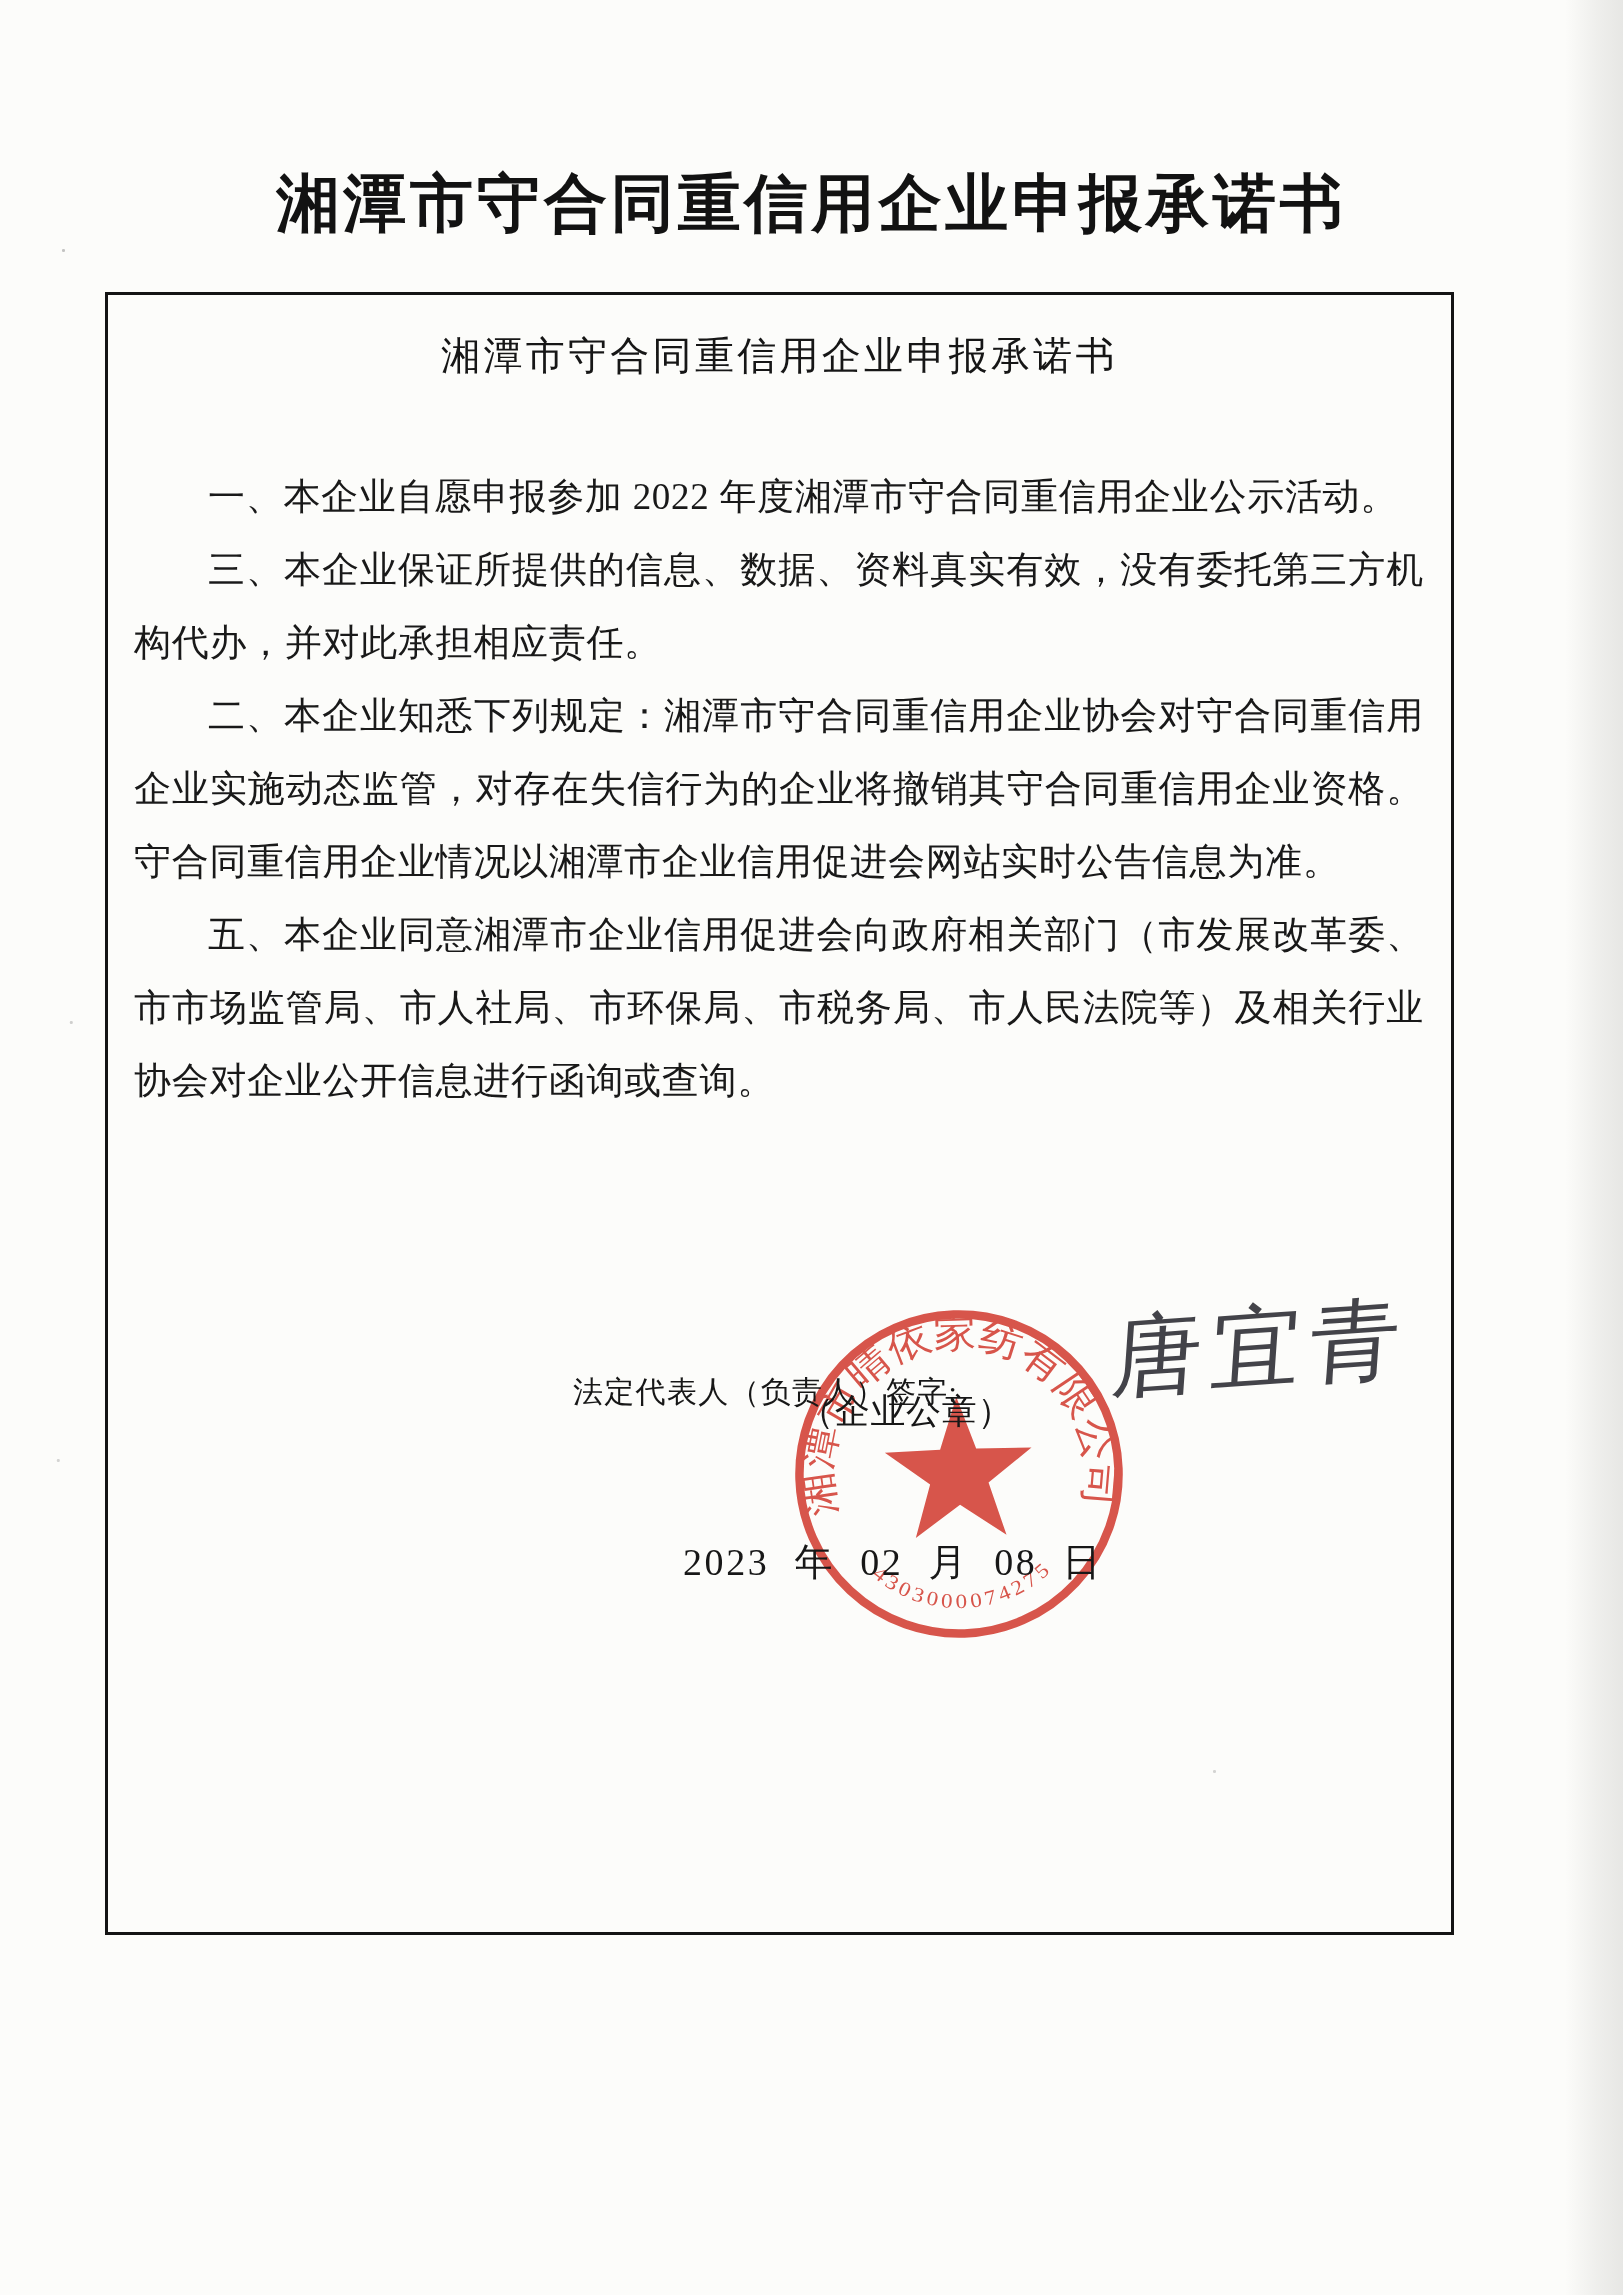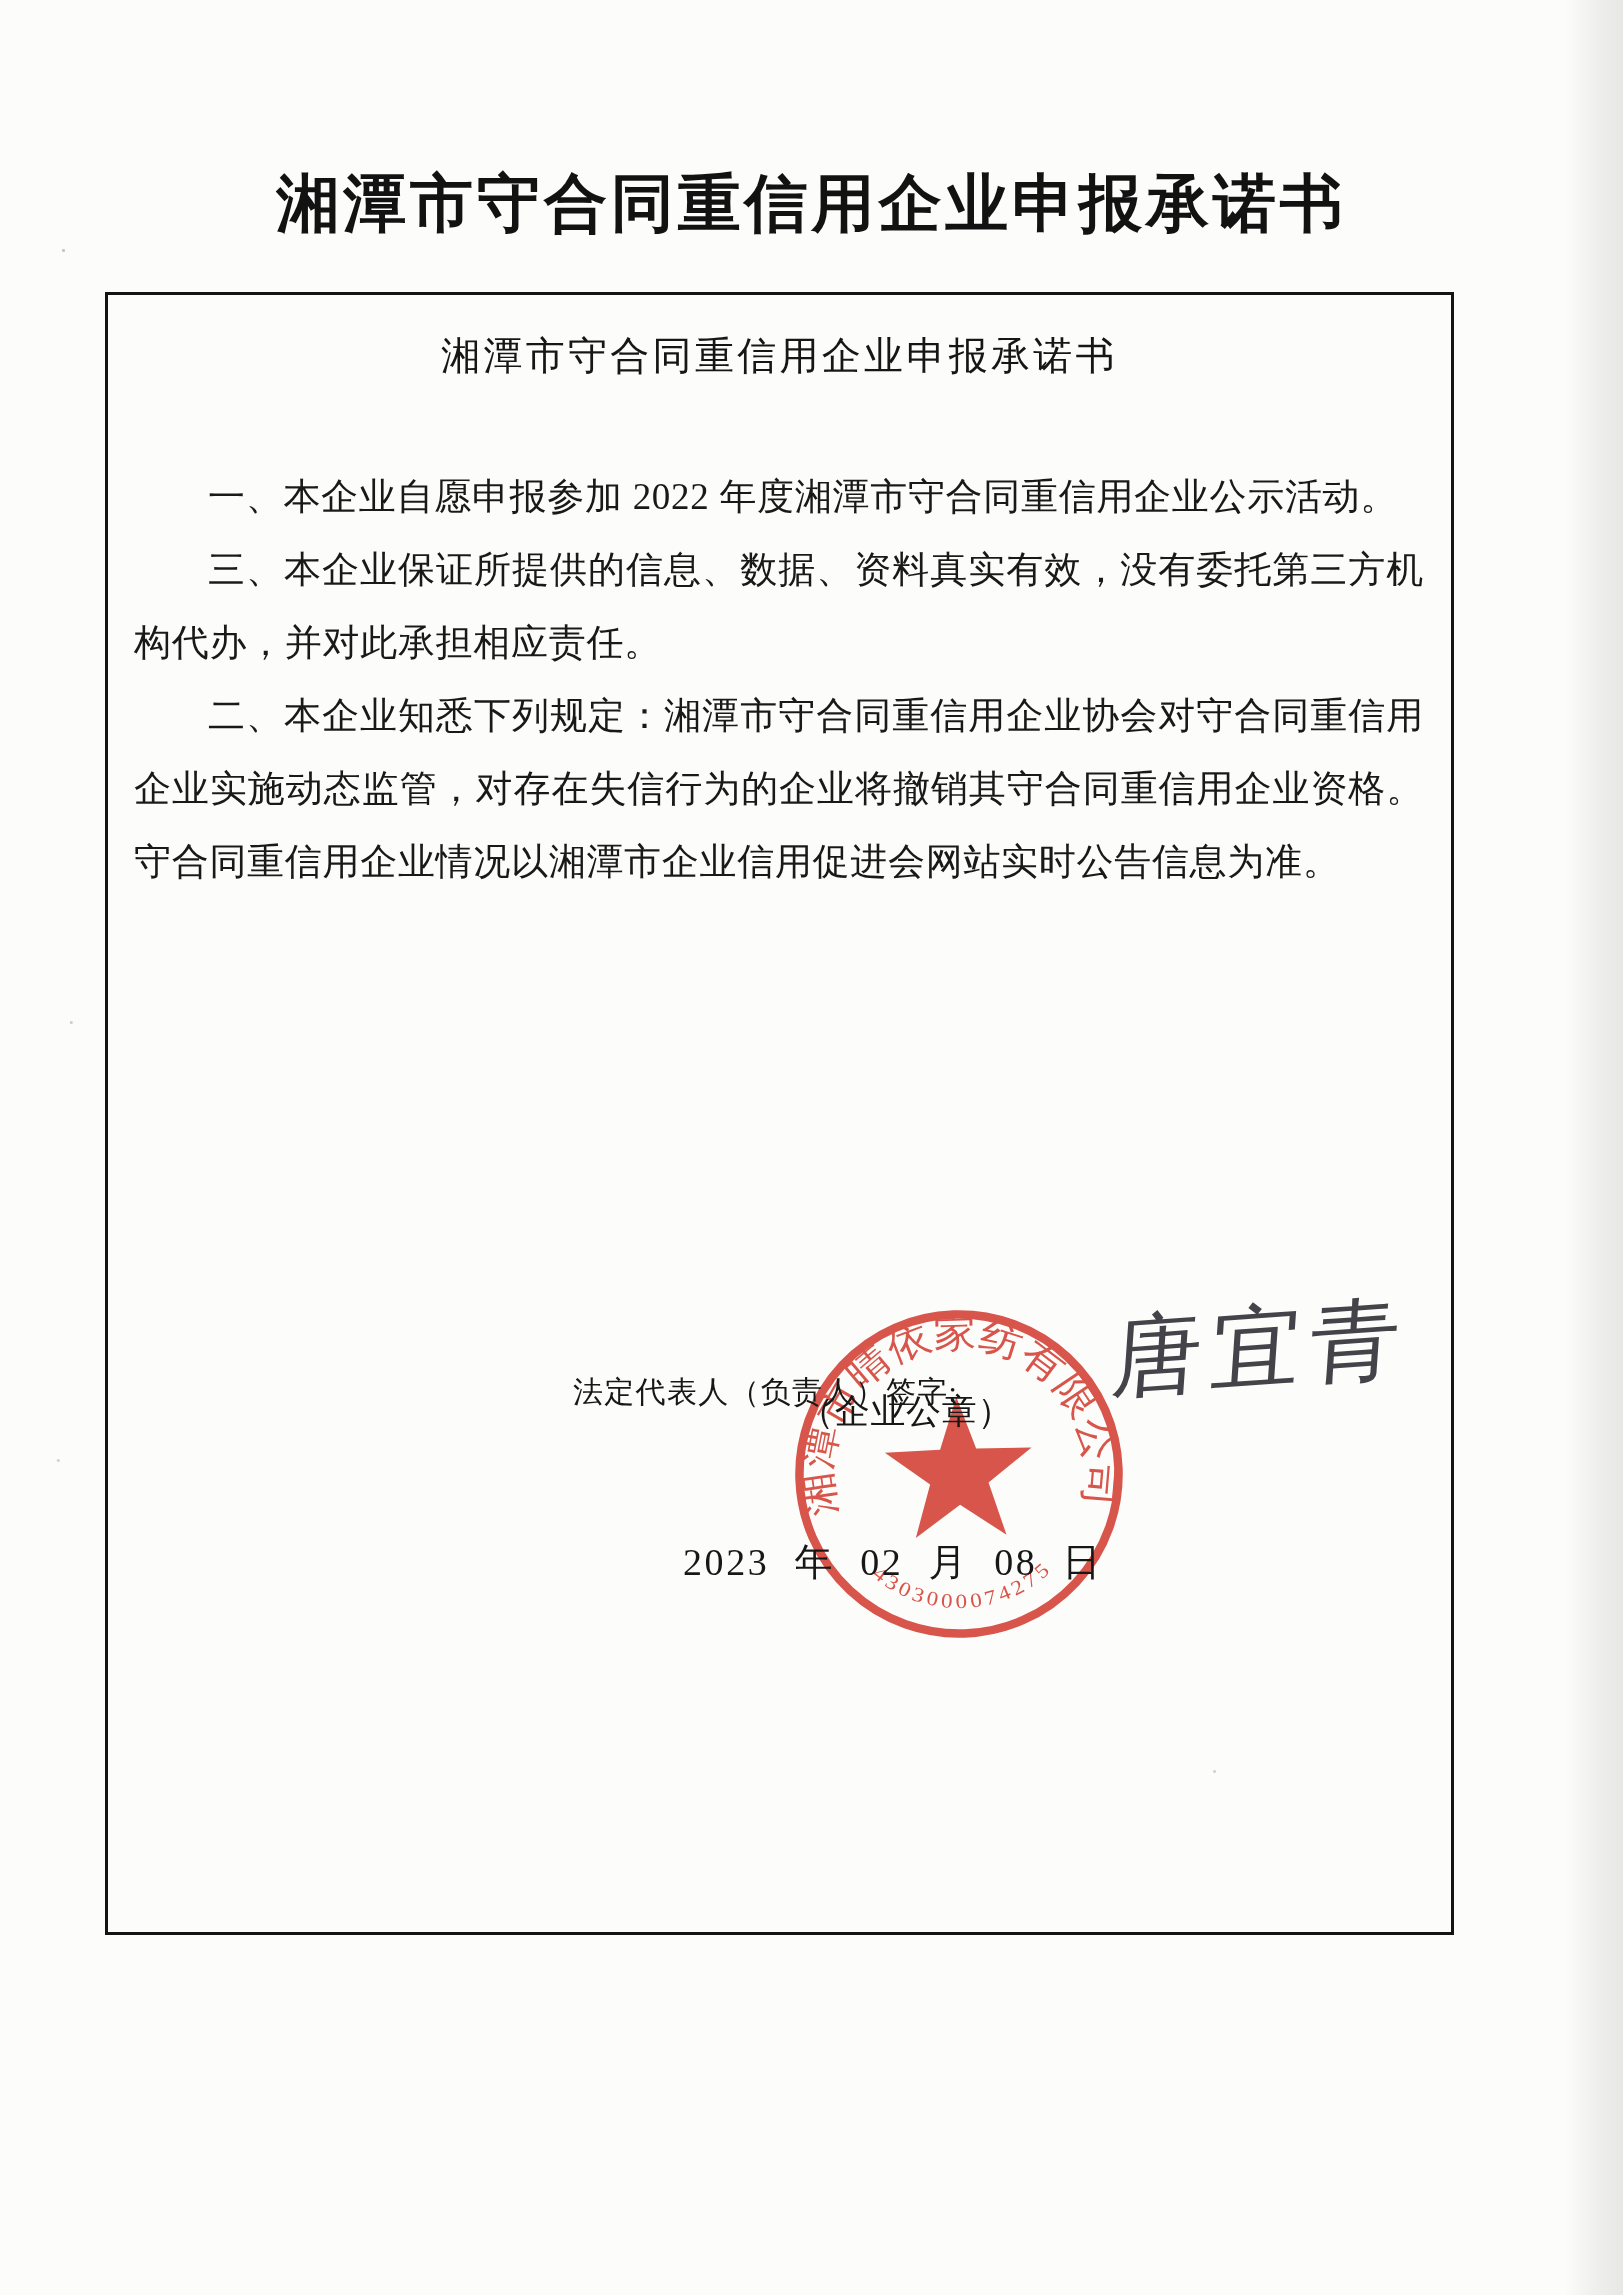--- a/index.html
+++ b/index.html
@@ -107,6 +107,7 @@
       <p class="para">一、本企业自愿申报参加 2022 年度湘潭市守合同重信用企业公示活动。</p>
       <p class="para">三、本企业保证所提供的信息、数据、资料真实有效，没有委托第三方机构代办，并对此承担相应责任。</p>
       <p class="para">二、本企业知悉下列规定：湘潭市守合同重信用企业协会对守合同重信用企业实施动态监管，对存在失信行为的企业将撤销其守合同重信用企业资格。守合同重信用企业情况以湘潭市企业信用促进会网站实时公告信息为准。</p>
+      <p class="para">五、本企业同意湘潭市企业信用促进会向政府相关部门（市发展改革委、市市场监管局、市人社局、市环保局、市税务局、市人民法院等）及相关行业协会对企业公开信息进行函询或查询。</p>
     </div>
   </div>
 

